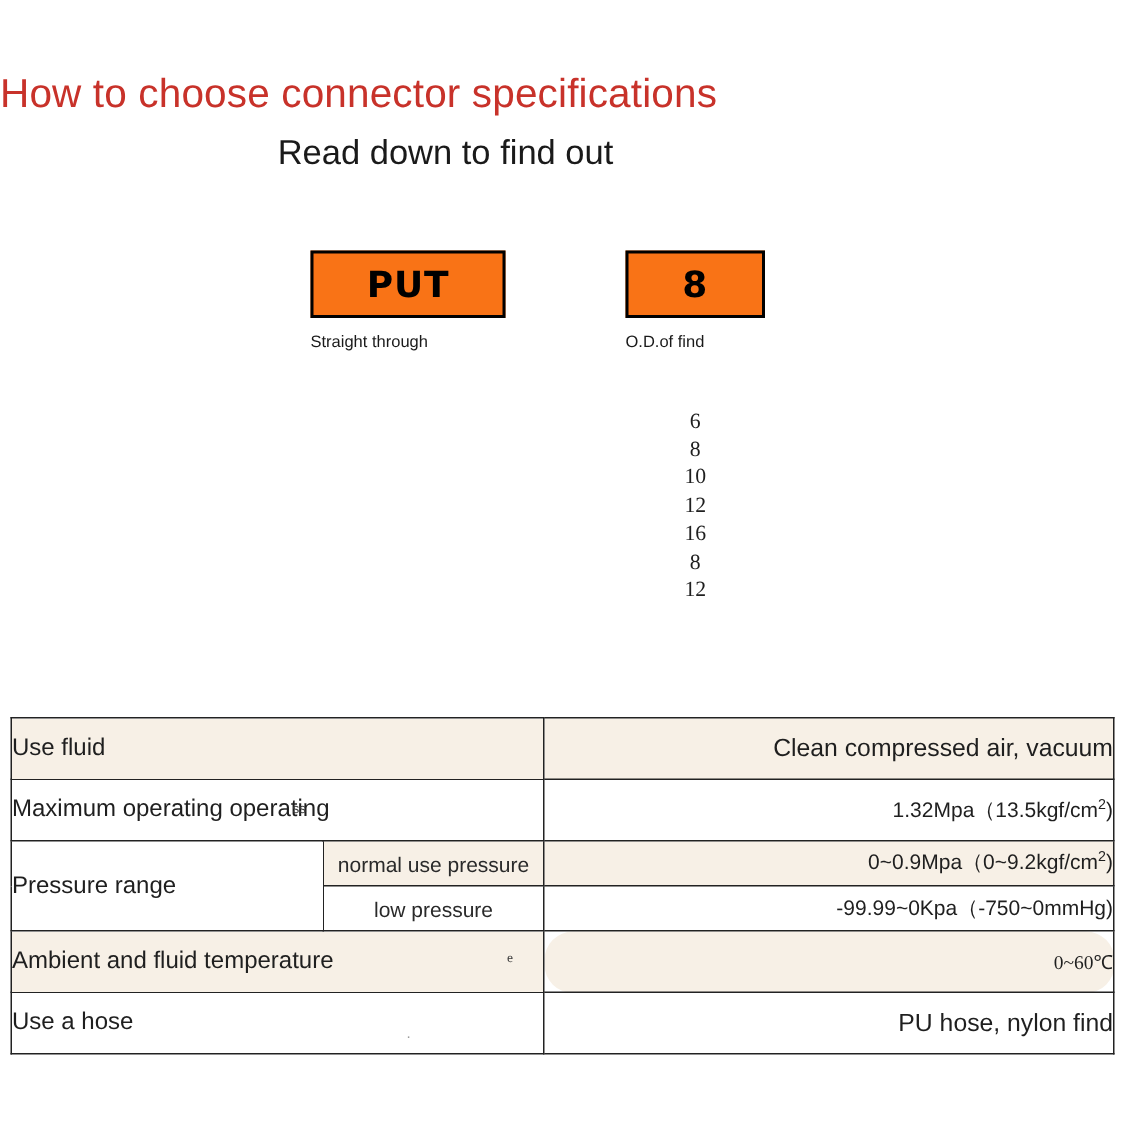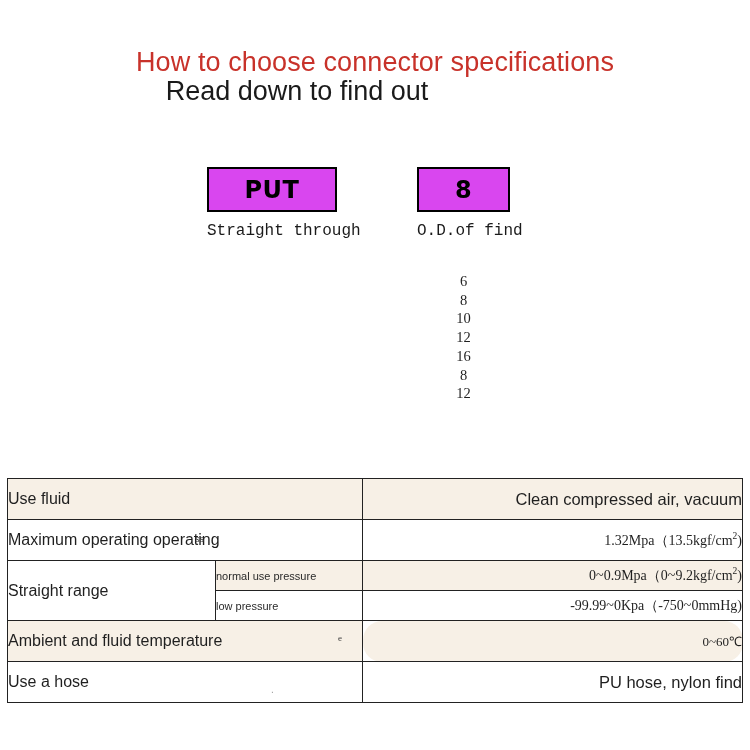--- a/index.html
+++ b/index.html
@@ -22,7 +22,7 @@
     left: 0;
     top: 47px;
     width: 750px;
-    text-align: center;
+    text-align: left;
     font-size: 27px;
     font-weight: 400;
     color: #c8322a;

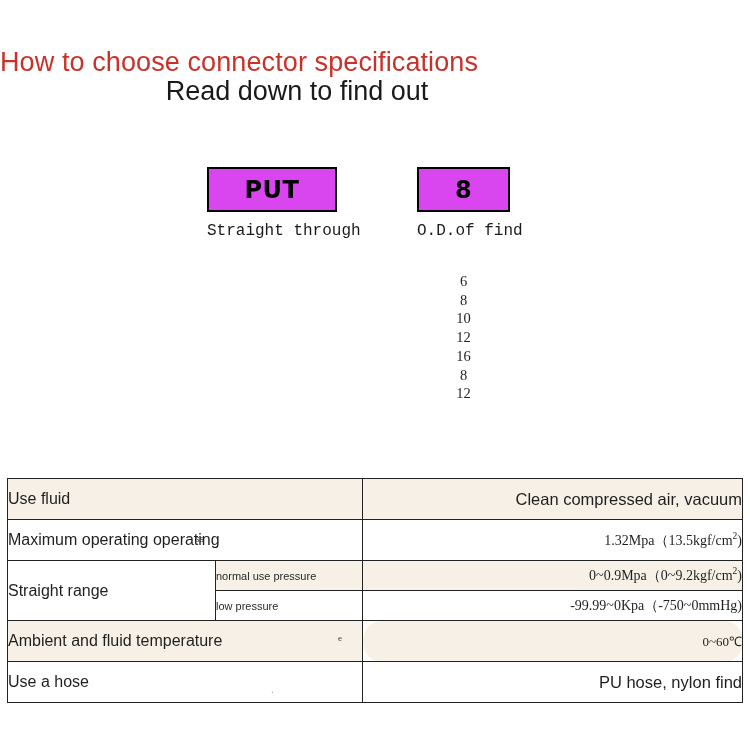--- a/index.html
+++ b/index.html
@@ -32,10 +32,10 @@
   #page-subtitle {
     position: absolute;
     left: 0;
-    top: 76px;
+    top: 88px;
     width: 594px;
     text-align: center;
-    font-size: 27px;
+    font-size: 23px;
     font-weight: 400;
     color: #1a1a1a;
     white-space: nowrap;

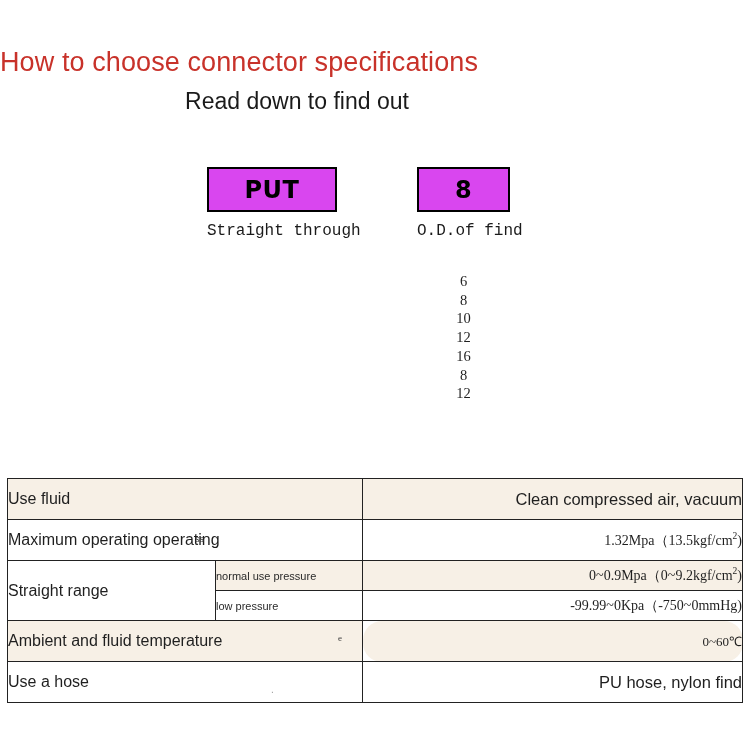--- a/index.html
+++ b/index.html
@@ -45,7 +45,7 @@
   .code-box {
     position: absolute;
     border: 2px solid #000000;
-    background: #d946ef;
+    background: #f97316;
     box-sizing: border-box;
     display: flex;
     align-items: center;

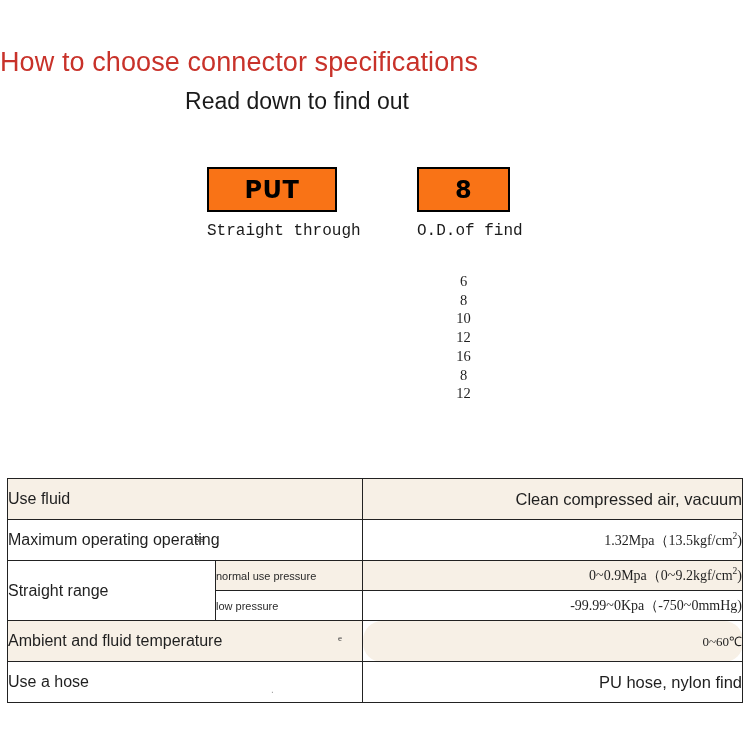--- a/index.html
+++ b/index.html
@@ -63,11 +63,9 @@
 
   .code-caption {
     position: absolute;
-    text-align: center;
-    font-size: 16px;
+    font-size: 11px;
     color: #1a1a1a;
     white-space: nowrap;
-    font-family: Liberation Mono, monospace;
   }
   #caption-series { left: 207px; top: 222px; width: 130px; }
   #caption-size   { left: 417px; top: 222px; width: 93px; }

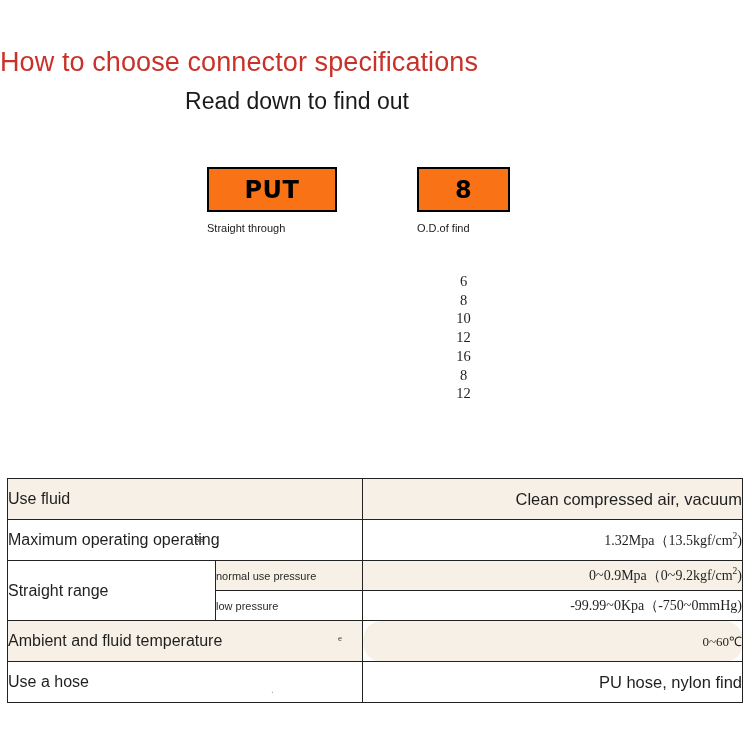--- a/index.html
+++ b/index.html
@@ -132,7 +132,7 @@
     height: 40px;
   }
   .val-lg  { font-size: 16.5px; }
-  .val-md  { font-size: 14px; font-family: Liberation Serif, serif; }
+  .val-md  { font-size: 14px; font-family: Liberation Sans, sans-serif; }
   .val-sm  { font-size: 13px; font-family: "Liberation Serif", serif; border-radius: 19px; }
   .beige { background: #f7f0e6; }
   .white { background: #ffffff; }

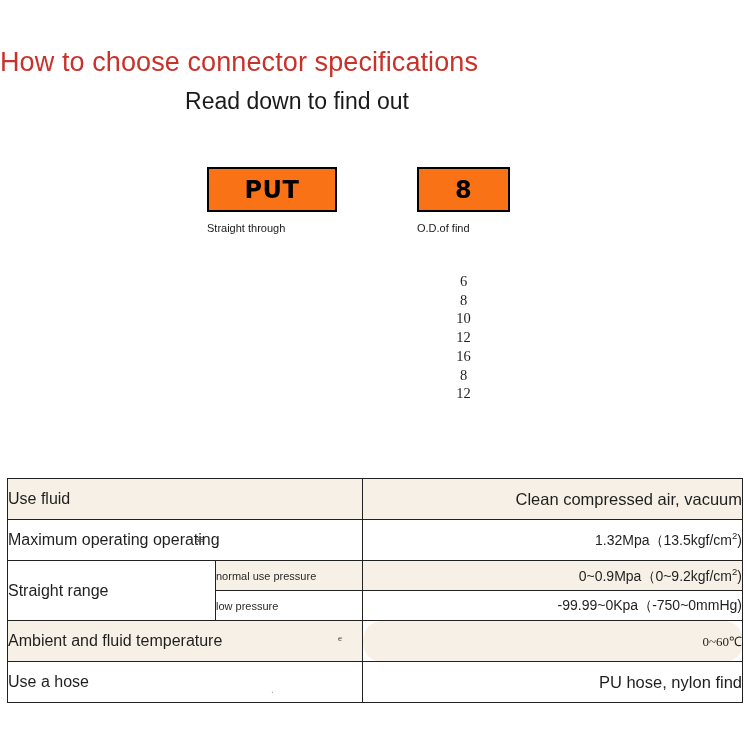--- a/index.html
+++ b/index.html
@@ -121,9 +121,9 @@
     position: relative;
   }
   .cell-sublabel {
-    font-size: 11px;
+    font-size: 14px;
     color: #2a2a2a;
-    text-align: left;
+    text-align: center;
     height: 29px;
   }
   .cell-value {

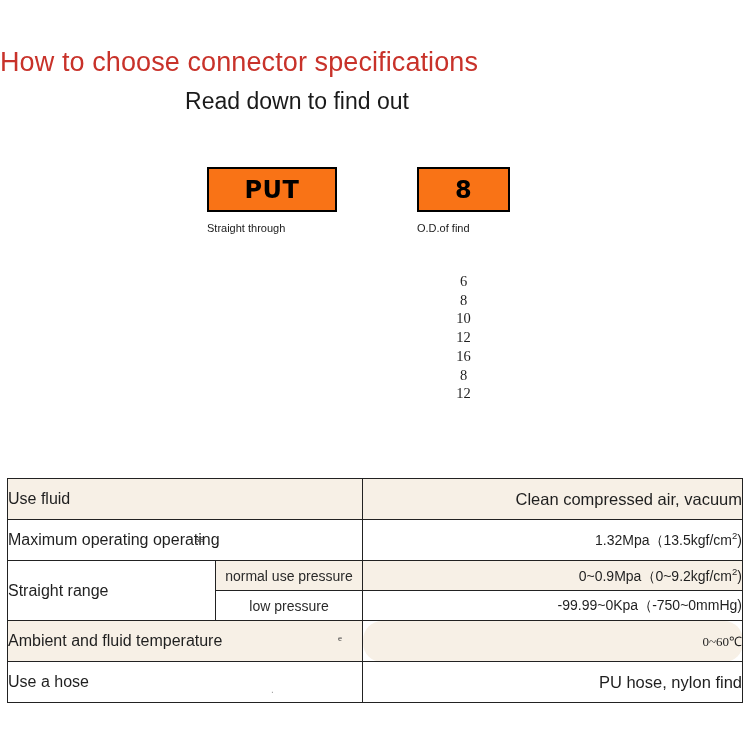--- a/index.html
+++ b/index.html
@@ -203,7 +203,7 @@
     </tr>
 
     <tr>
-      <td class="cell-label white" rowspan="2">Straight range</td>
+      <td class="cell-label white" rowspan="2">Pressure range</td>
       <td class="cell-sublabel beige">normal use pressure</td>
       <td class="cell-value val-md beige" style="height:29px">
         <span>0~0.9Mpa（0~9.2kgf/cm</span><sup>2</sup><span>)</span>

